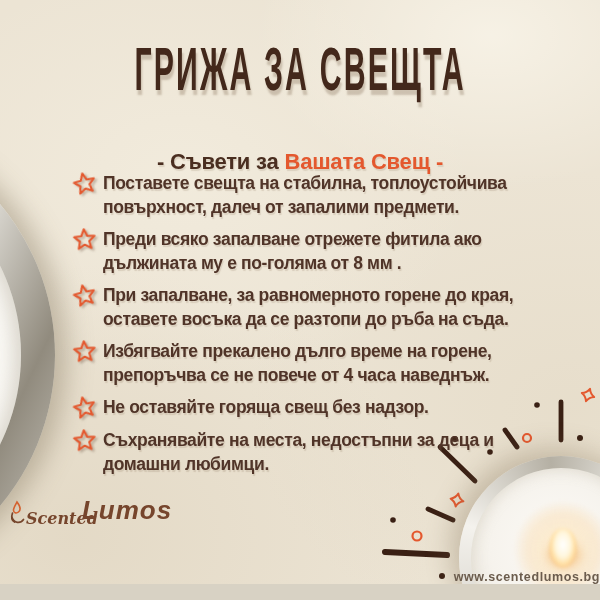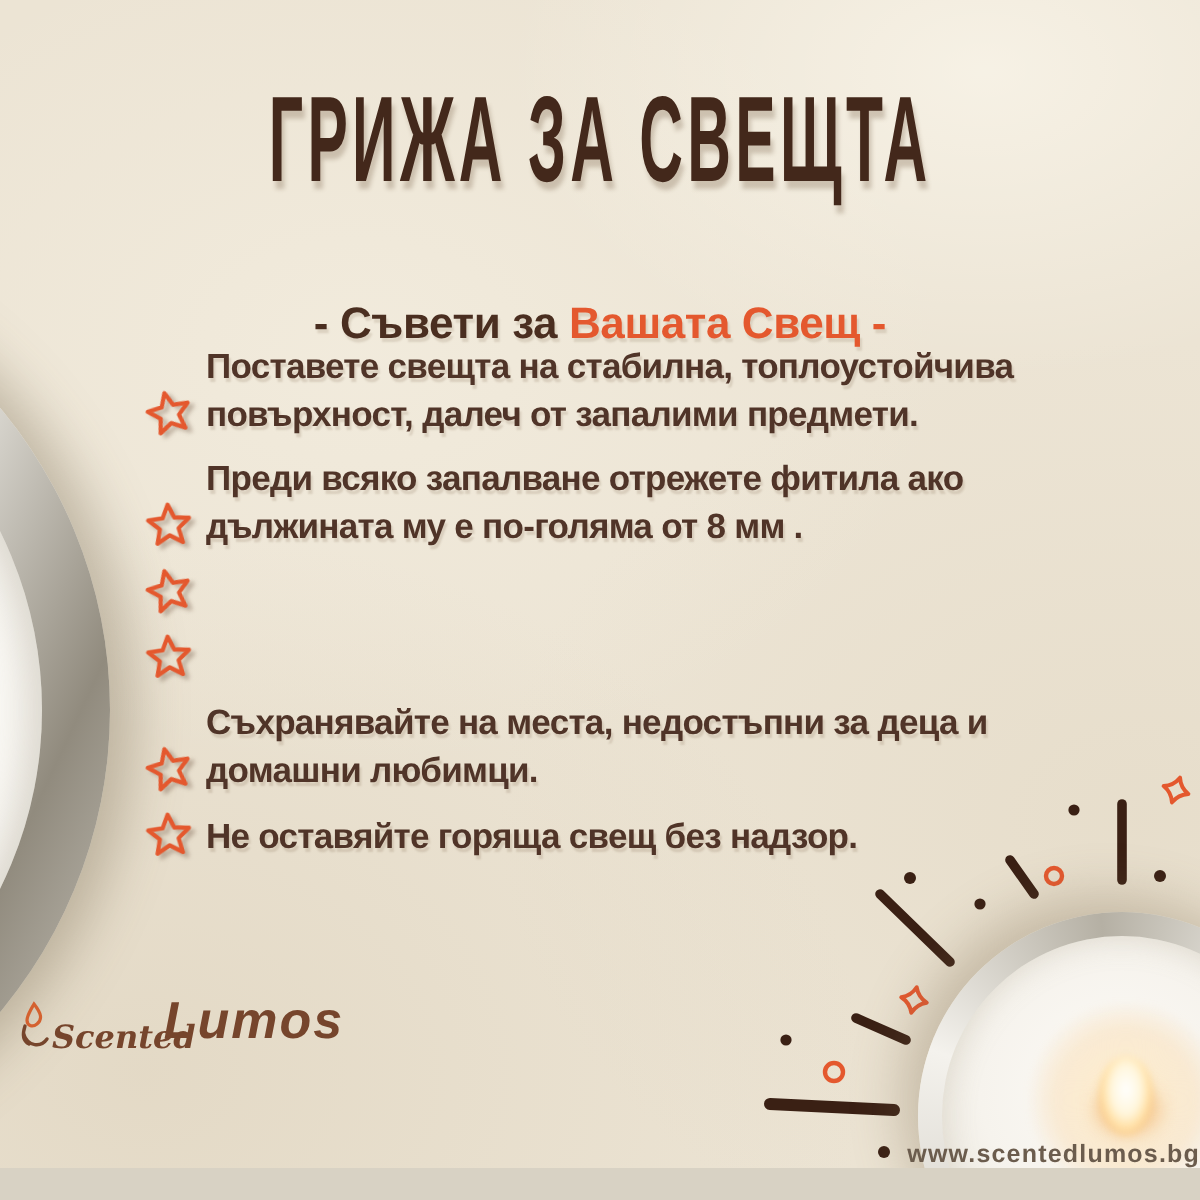--- a/index.html
+++ b/index.html
@@ -29,7 +29,7 @@
   
   .tips{position:absolute;left:72px;top:171px;width:486px;
     display:flex;flex-direction:column;gap:8px;}
-  .tip{display:flex;align-items:flex-end;}
+  .tip{display:flex;align-items:flex-start;}
   .tip-star{width:25px;height:25px;flex:0 0 25px;margin-right:6px;
     filter:drop-shadow(2px 2.5px 1px rgba(105,80,60,0.38));}
   .tip:nth-child(even) .tip-star{transform:rotate(-4deg);}

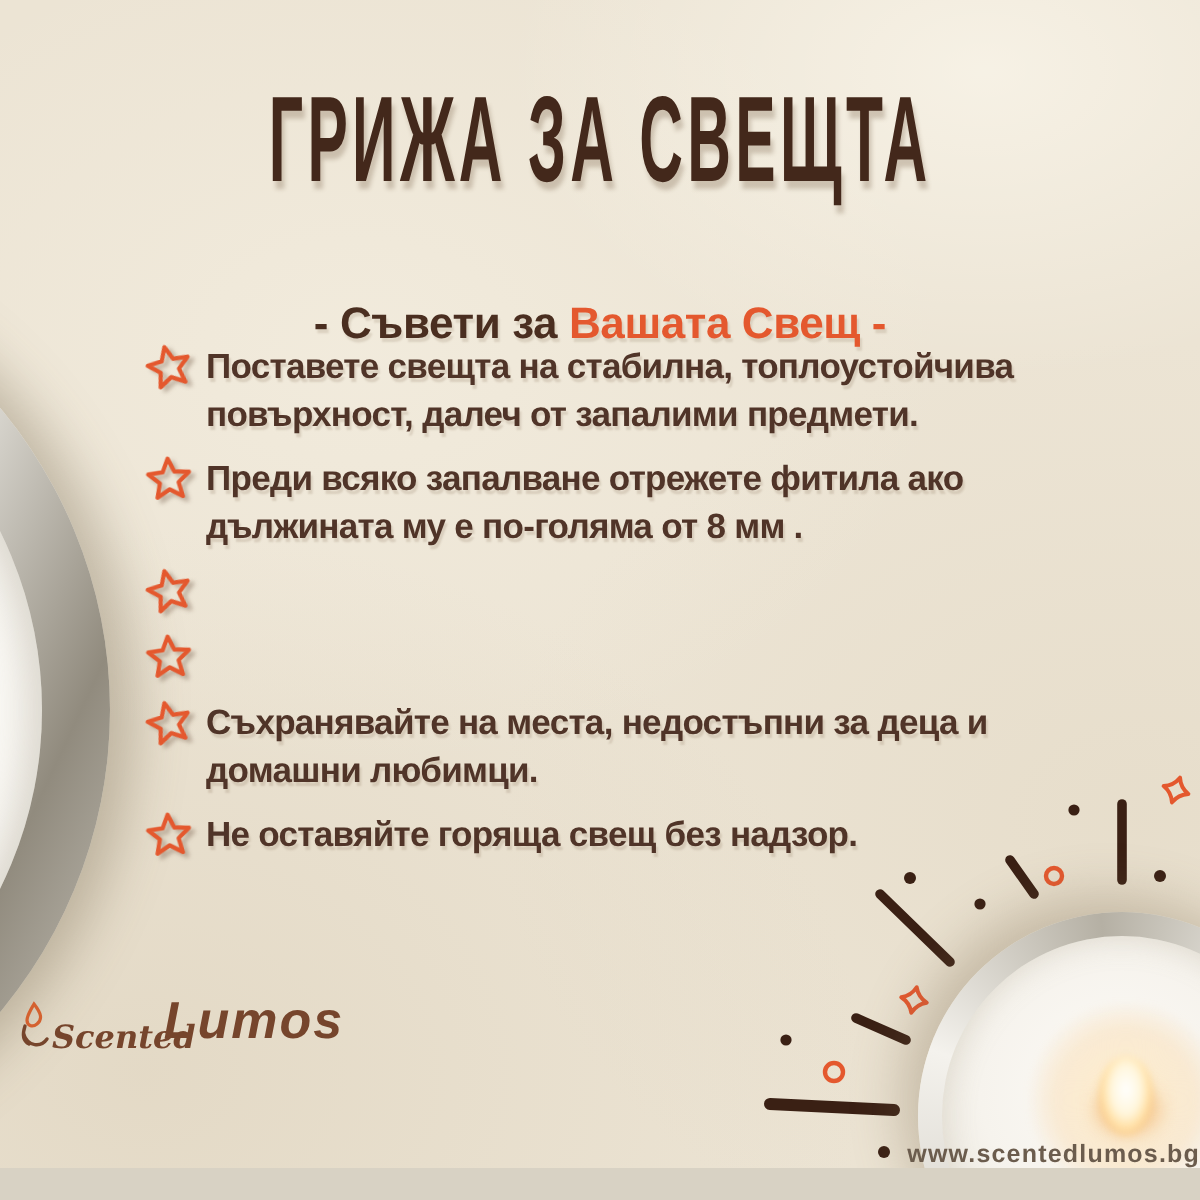--- a/index.html
+++ b/index.html
@@ -145,6 +145,8 @@
         <svg class="tip-star" viewBox="0 0 24 24">
             <path d="M12 2.2 L14.8 8.6 L21.8 9.2 L16.5 13.8 L18.1 20.6 L12 17 L5.9 20.6 L7.5 13.8 L2.2 9.2 L9.2 8.6 Z" fill="none" stroke="#e4582e" stroke-width="2" stroke-linejoin="round"></path>
           </svg>
+        <div class="tip-text">При запалване, за равномерното горене до края,
+оставете восъка да се разтопи до ръба на съда.</div>
       </div>
       <div class="tip">
         <svg class="tip-star" viewBox="0 0 24 24">

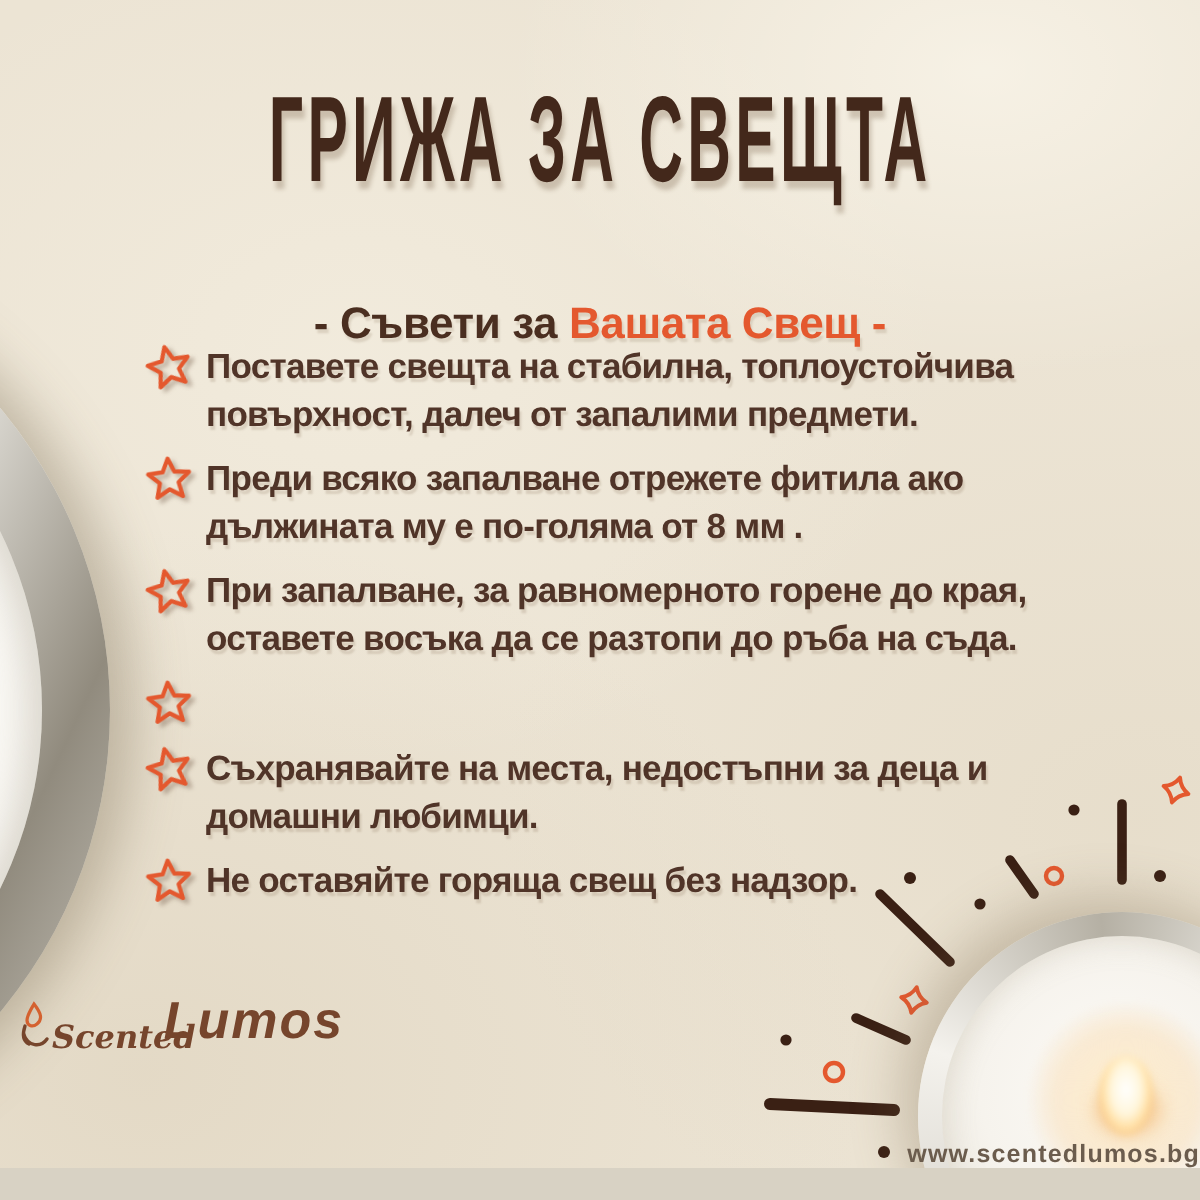--- a/index.html
+++ b/index.html
@@ -152,6 +152,8 @@
         <svg class="tip-star" viewBox="0 0 24 24">
             <path d="M12 2.2 L14.8 8.6 L21.8 9.2 L16.5 13.8 L18.1 20.6 L12 17 L5.9 20.6 L7.5 13.8 L2.2 9.2 L9.2 8.6 Z" fill="none" stroke="#e4582e" stroke-width="2" stroke-linejoin="round"></path>
           </svg>
+        <div class="tip-text">Избягвайте прекалено дълго време на горене,
+препоръчва се не повече от 4 часа наведнъж.</div>
       </div>
       <div class="tip">
         <svg class="tip-star" viewBox="0 0 24 24">

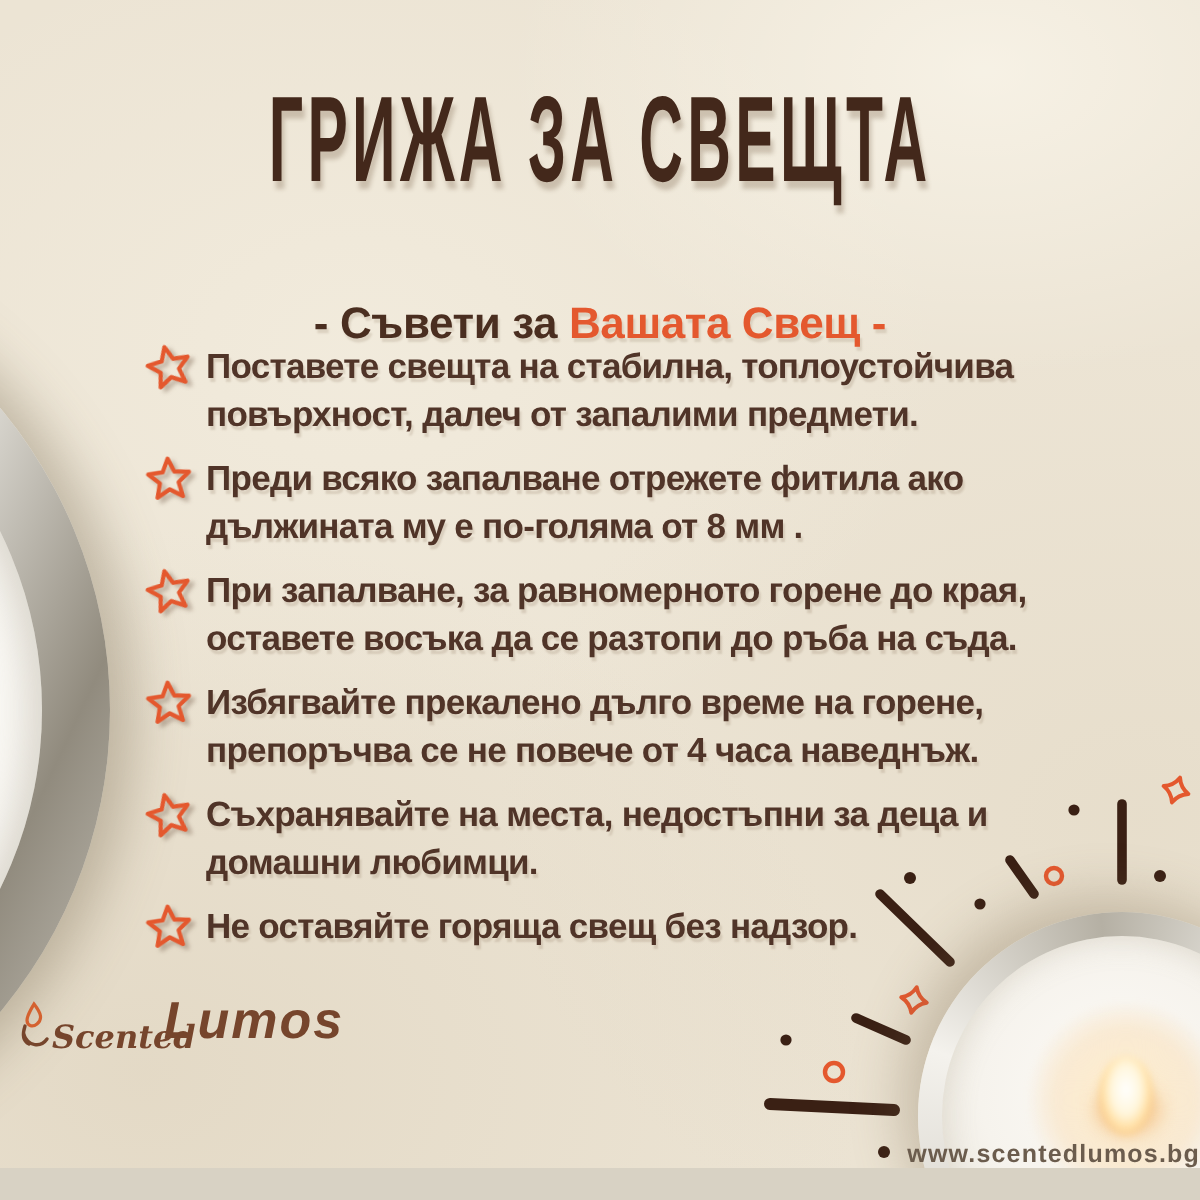--- a/index.html
+++ b/index.html
@@ -159,14 +159,14 @@
         <svg class="tip-star" viewBox="0 0 24 24">
             <path d="M12 2.2 L14.8 8.6 L21.8 9.2 L16.5 13.8 L18.1 20.6 L12 17 L5.9 20.6 L7.5 13.8 L2.2 9.2 L9.2 8.6 Z" fill="none" stroke="#e4582e" stroke-width="2" stroke-linejoin="round"></path>
           </svg>
-        <div class="tip-text">Съхранявайте на места, недостъпни за деца и
-домашни любимци.</div>
+        <div class="tip-text">Не оставяйте горяща свещ без надзор.</div>
       </div>
       <div class="tip">
         <svg class="tip-star" viewBox="0 0 24 24">
             <path d="M12 2.2 L14.8 8.6 L21.8 9.2 L16.5 13.8 L18.1 20.6 L12 17 L5.9 20.6 L7.5 13.8 L2.2 9.2 L9.2 8.6 Z" fill="none" stroke="#e4582e" stroke-width="2" stroke-linejoin="round"></path>
           </svg>
-        <div class="tip-text">Не оставяйте горяща свещ без надзор.</div>
+        <div class="tip-text">Съхранявайте на места, недостъпни за деца и
+домашни любимци.</div>
       </div>
     </div>
 

